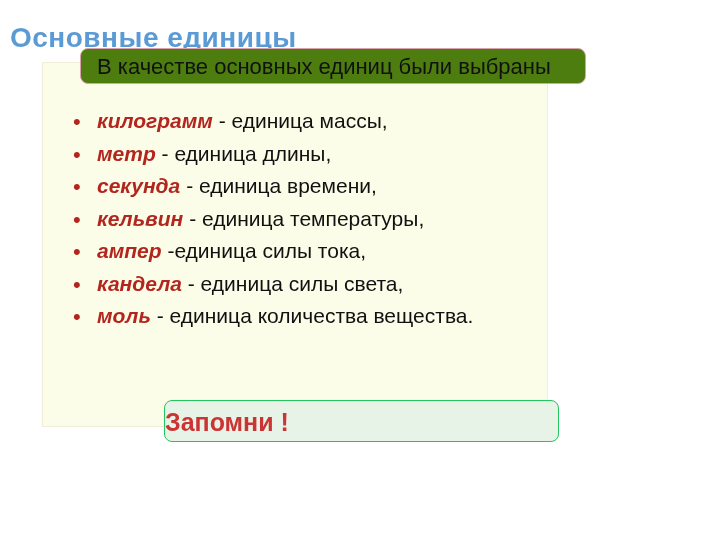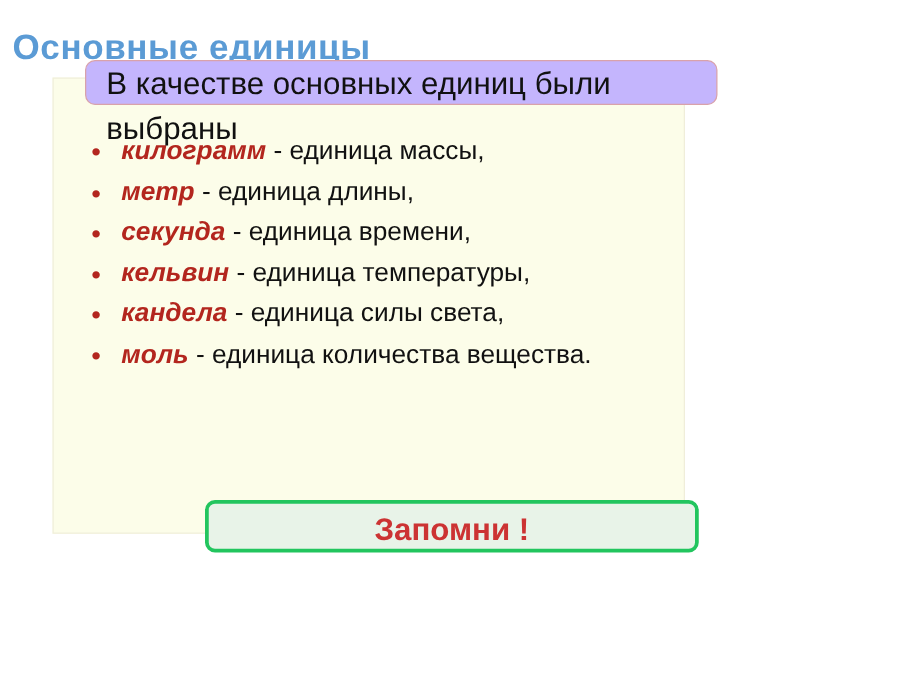--- a/index.html
+++ b/index.html
@@ -34,13 +34,13 @@
   .banner-top {
     position: absolute;
     top: 48px;
-    left: 68px;
+    left: 80px;
     width: 506px;
     height: 36px;
-    background: #c4b5fd;
+    background: #4d7c0f;
     border: 1px solid #d9a2aa;
     border-radius: 8px;
-    font-size: 25px;
+    font-size: 22px;
     color: #111;
     line-height: 36px;
     padding-left: 16px;

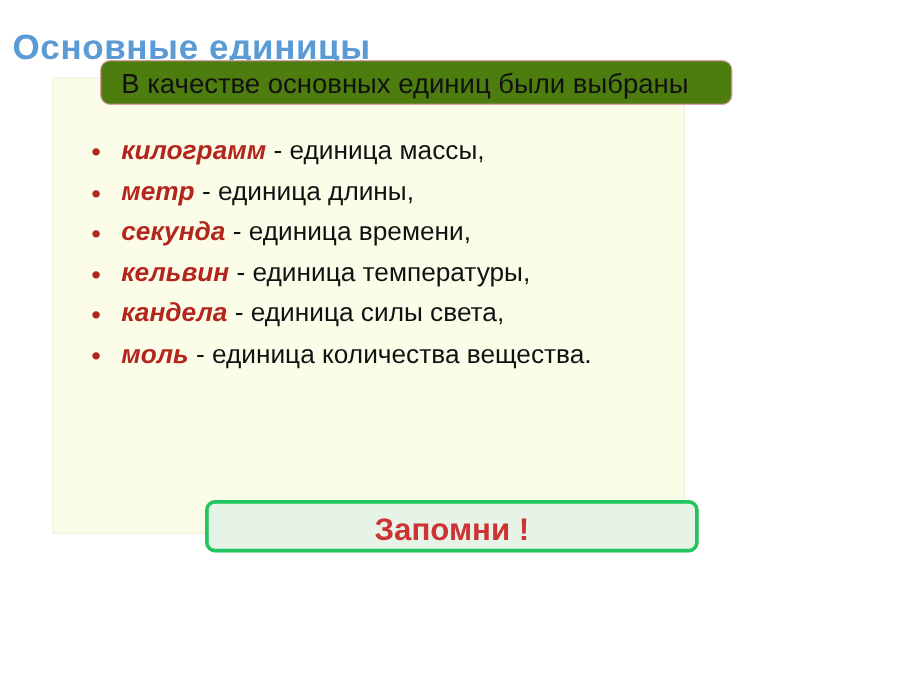--- a/index.html
+++ b/index.html
@@ -104,6 +104,7 @@
     <li><span class="unit-name">метр</span><span> - единица длины,</span></li>
     <li><span class="unit-name">секунда</span><span> - единица времени,</span></li>
     <li><span class="unit-name">кельвин</span><span> - единица температуры,</span></li>
+    <li><span class="unit-name">ампер</span><span> -единица силы тока,</span></li>
     <li><span class="unit-name">кандела</span><span> - единица силы света,</span></li>
     <li><span class="unit-name">моль</span><span> - единица количества вещества.</span></li>
   </ul>

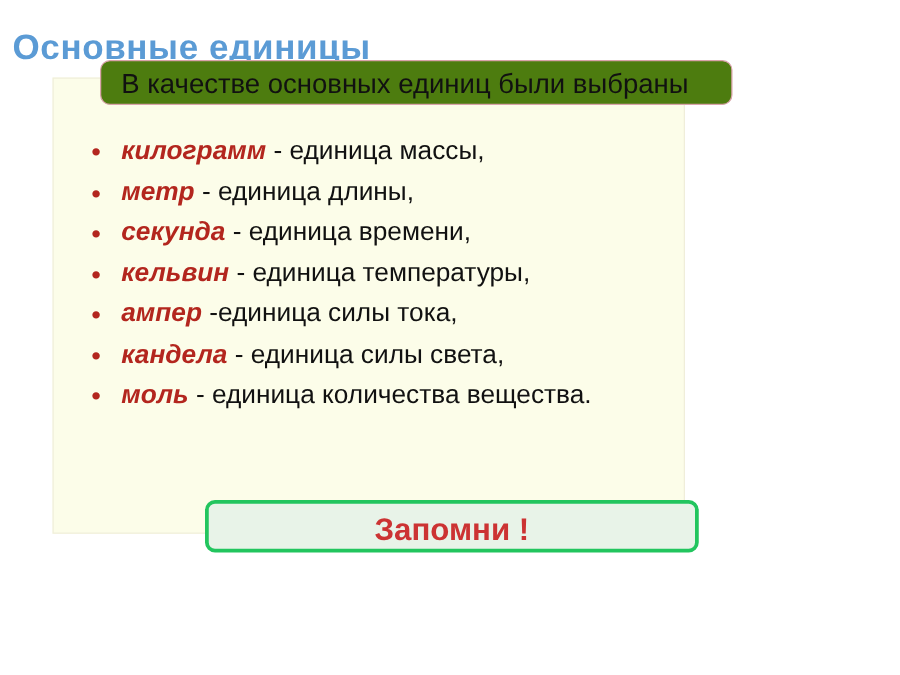--- a/index.html
+++ b/index.html
@@ -83,13 +83,12 @@
     width: 395px;
     height: 42px;
     background: #e8f3e8;
-    border: 3px solid #22c55e;
+    border: 1px solid #22c55e;
     border-radius: 8px;
     font-family: Arial, sans-serif;
     font-weight: bold;
     font-size: 25px;
     color: #cc3333;
-    text-align: center;
     line-height: 42px;
   }
 </style>

